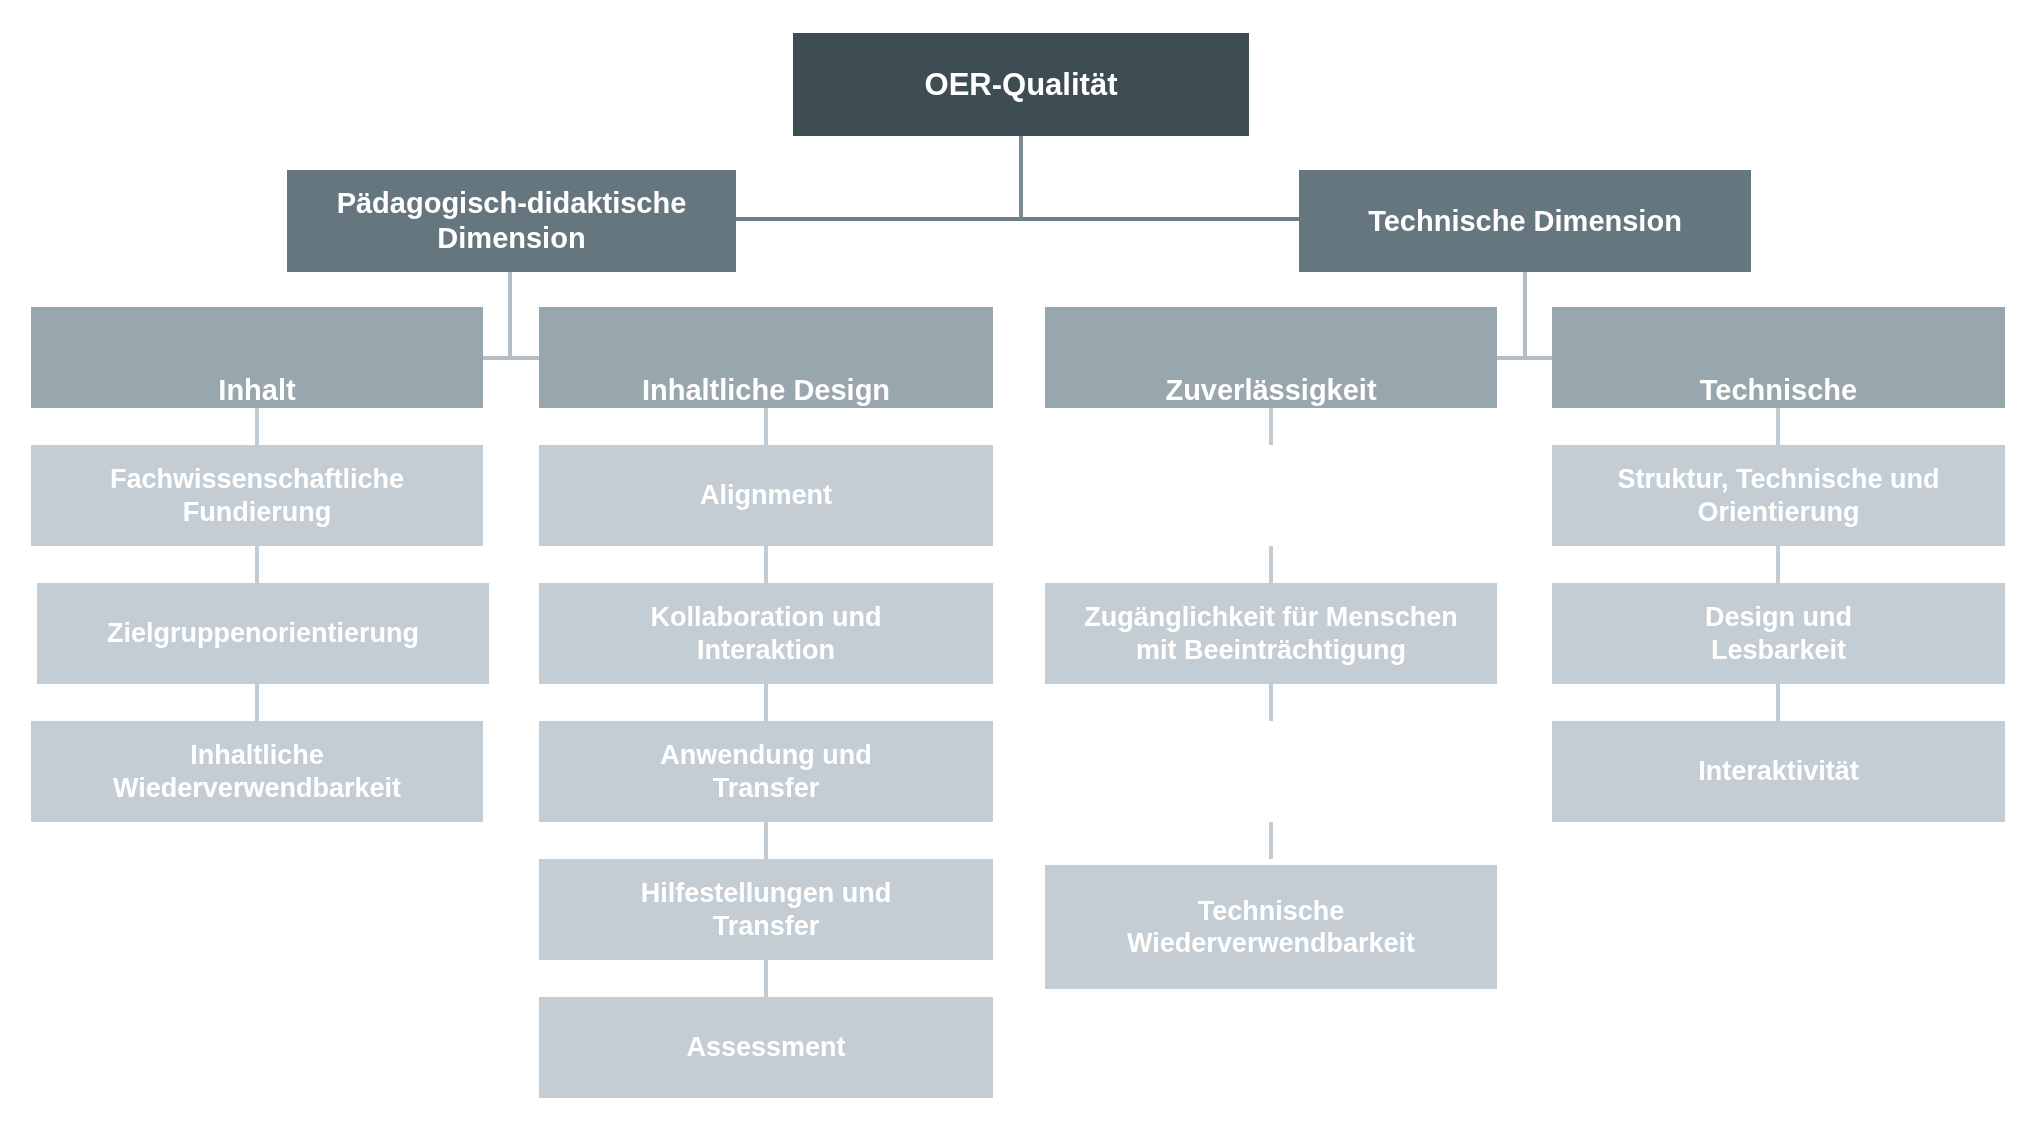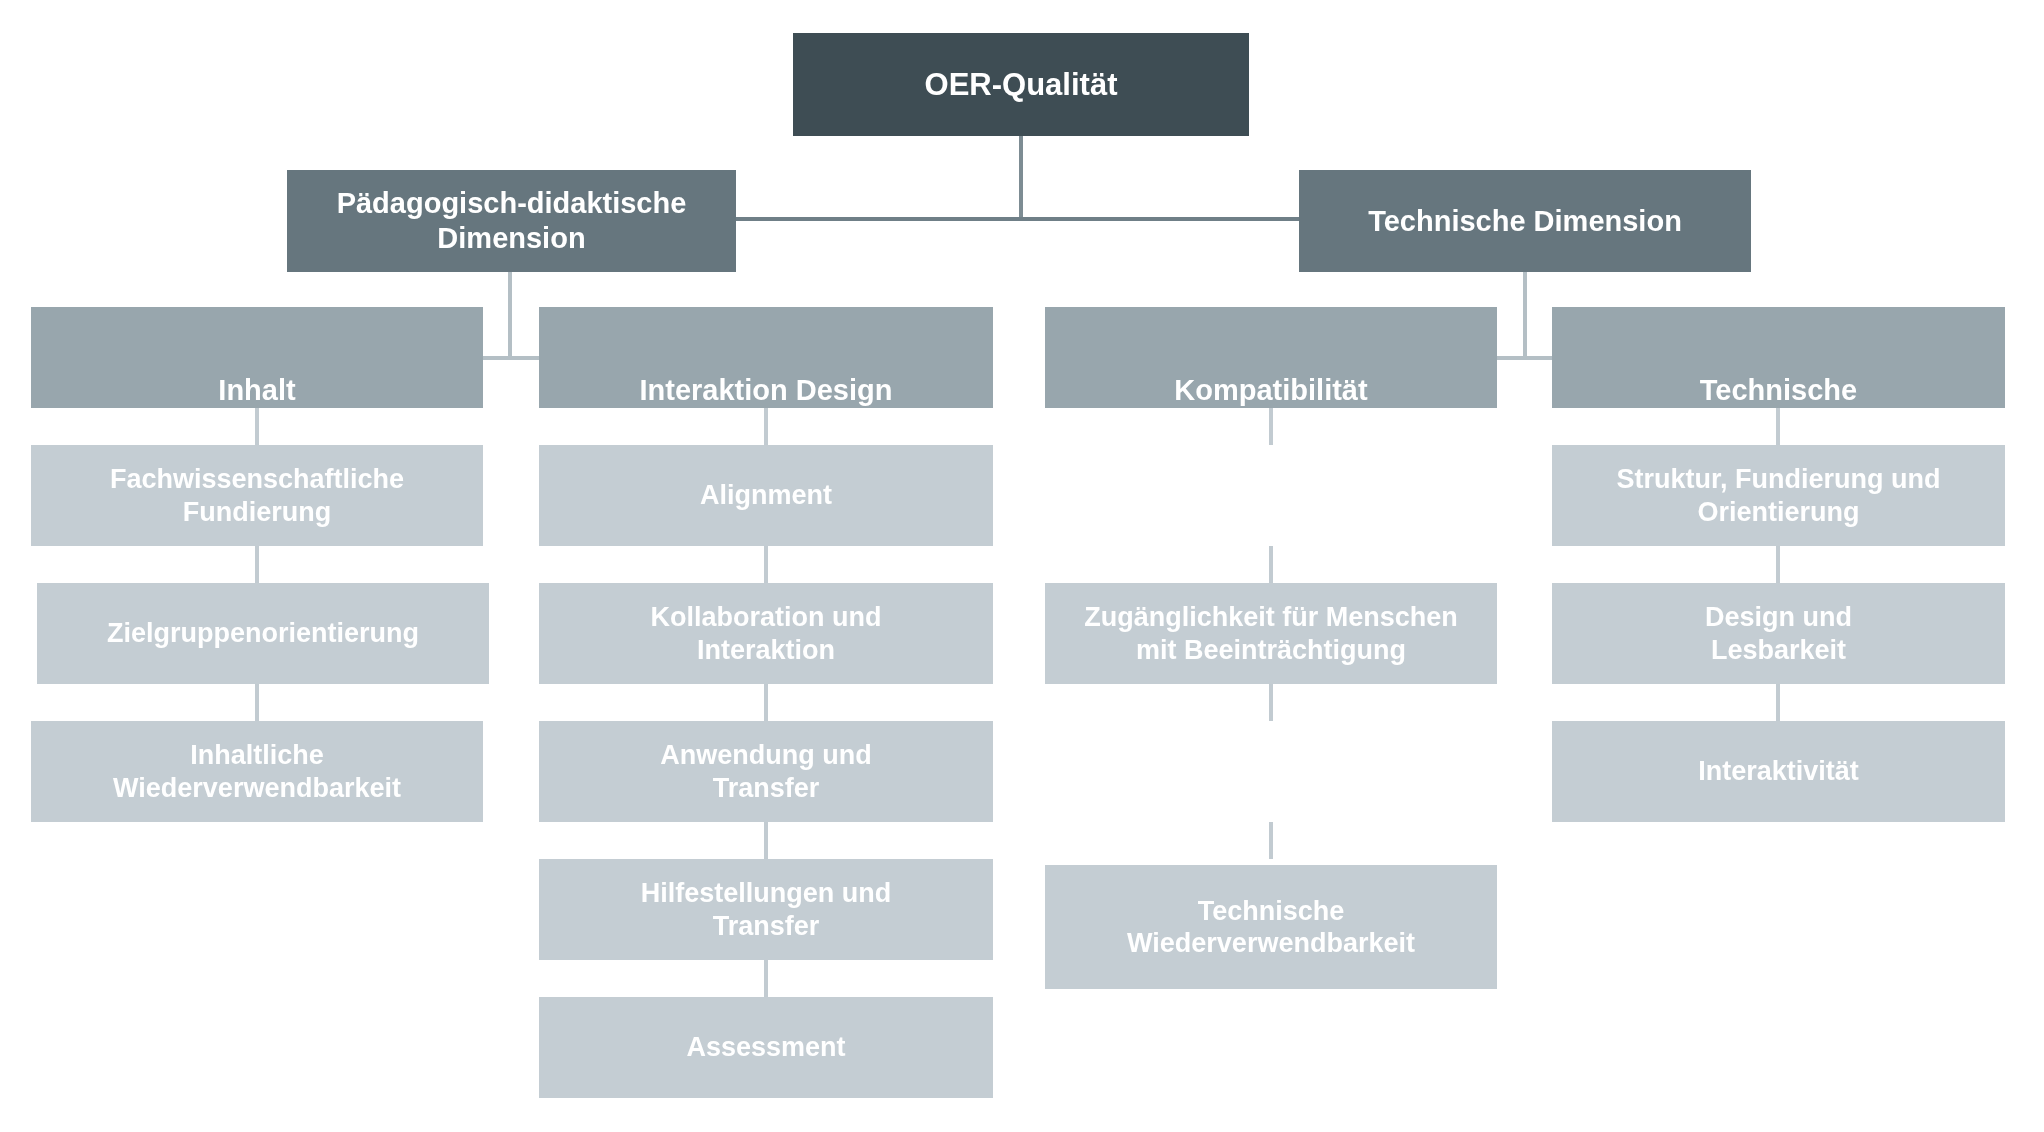--- a/index.html
+++ b/index.html
@@ -62,7 +62,7 @@
     <span>Inhalt</span>
   </div>
   <div class="box lvl3" style="left:539px;top:307px;width:454px;height:101px">
-    <span>Interaktion Design</span>
+    <span>Inhaltliche Design</span>
   </div>
   <div class="box lvl3" style="left:1045px;top:307px;width:452px;height:101px">
     <span>Kompatibilität</span>

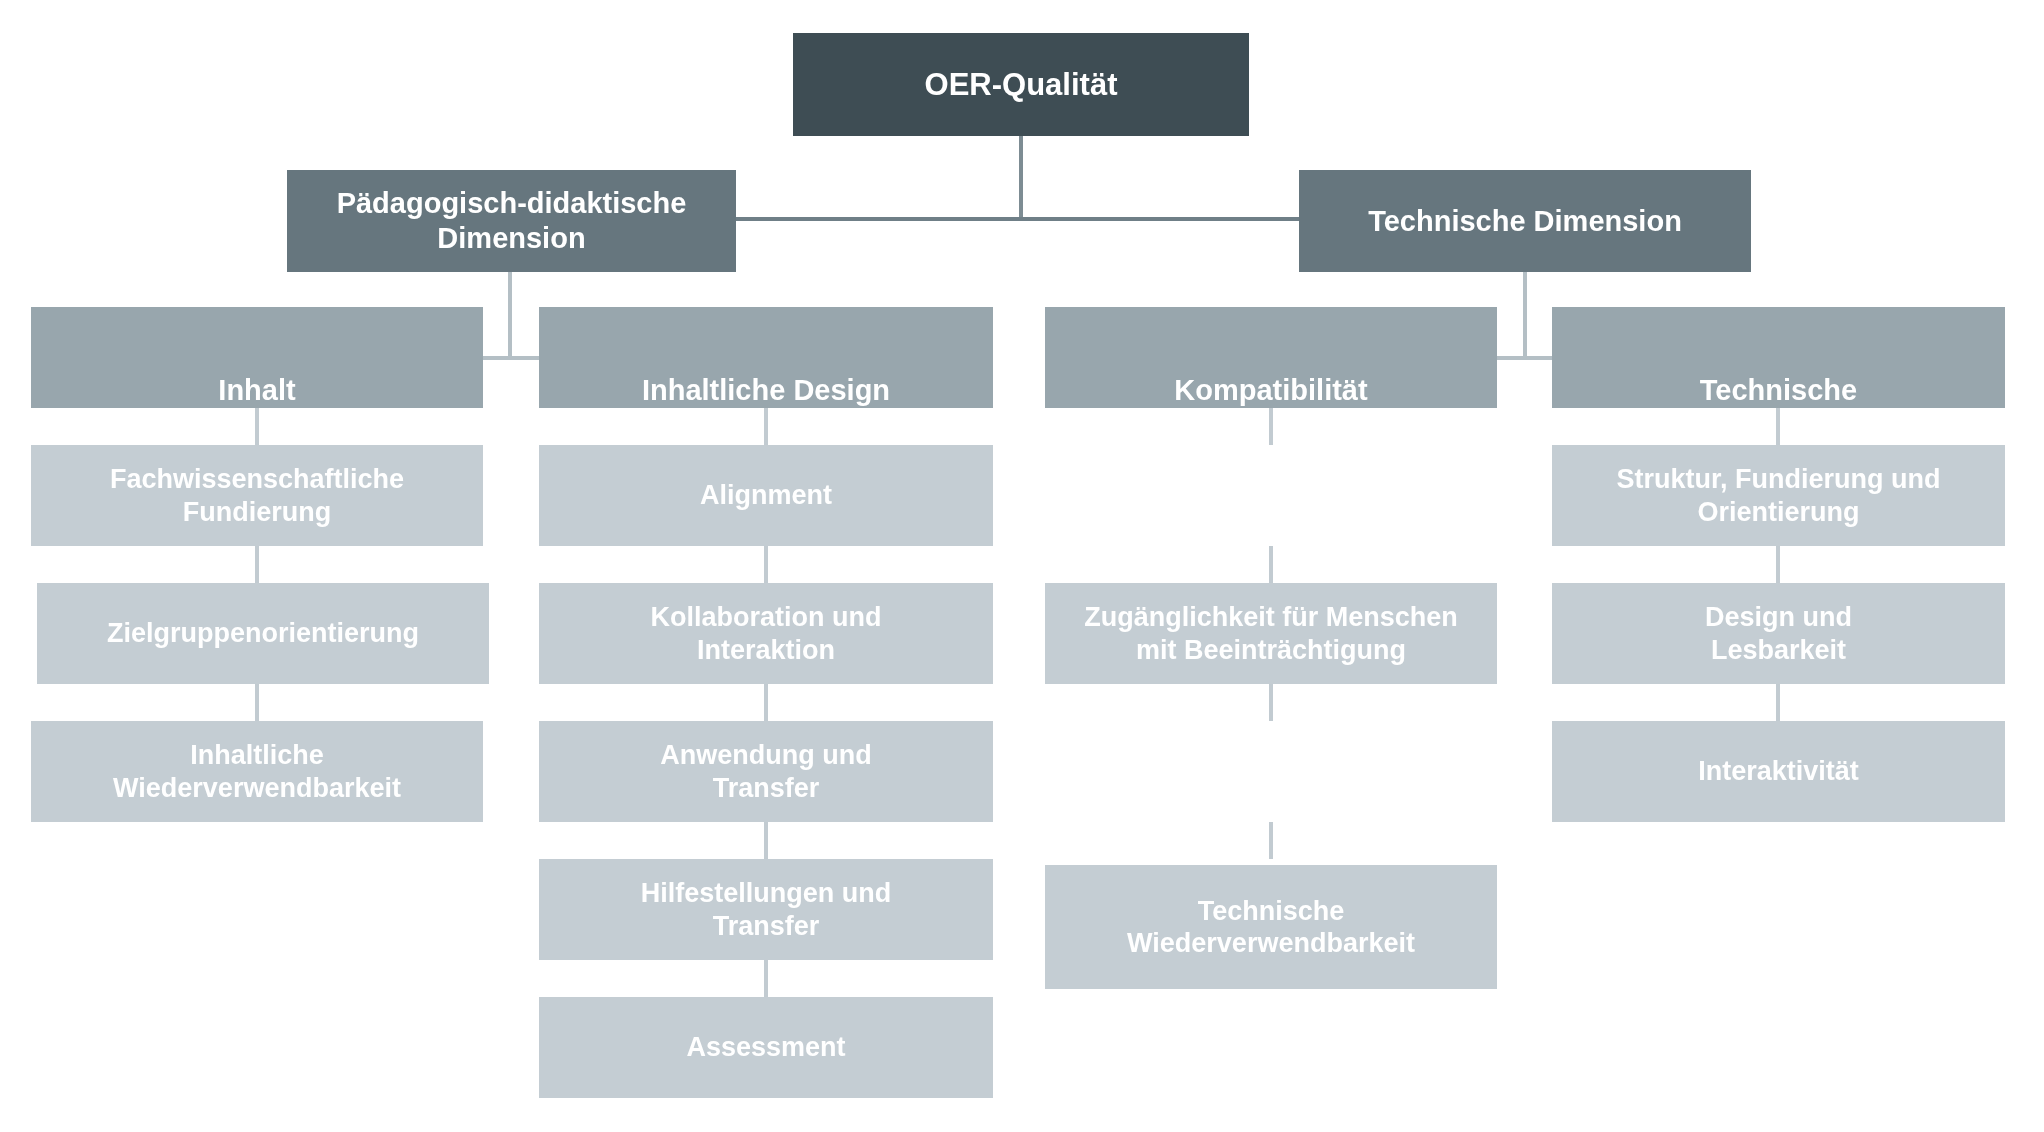--- a/index.html
+++ b/index.html
@@ -65,7 +65,7 @@
     <span>Inhaltliche Design</span>
   </div>
   <div class="box lvl3" style="left:1045px;top:307px;width:452px;height:101px">
-    <span>Kompatibilität</span>
+    <span>Zuverlässigkeit</span>
   </div>
   <div class="box lvl3" style="left:1552px;top:307px;width:453px;height:101px">
     <span>Technische</span>

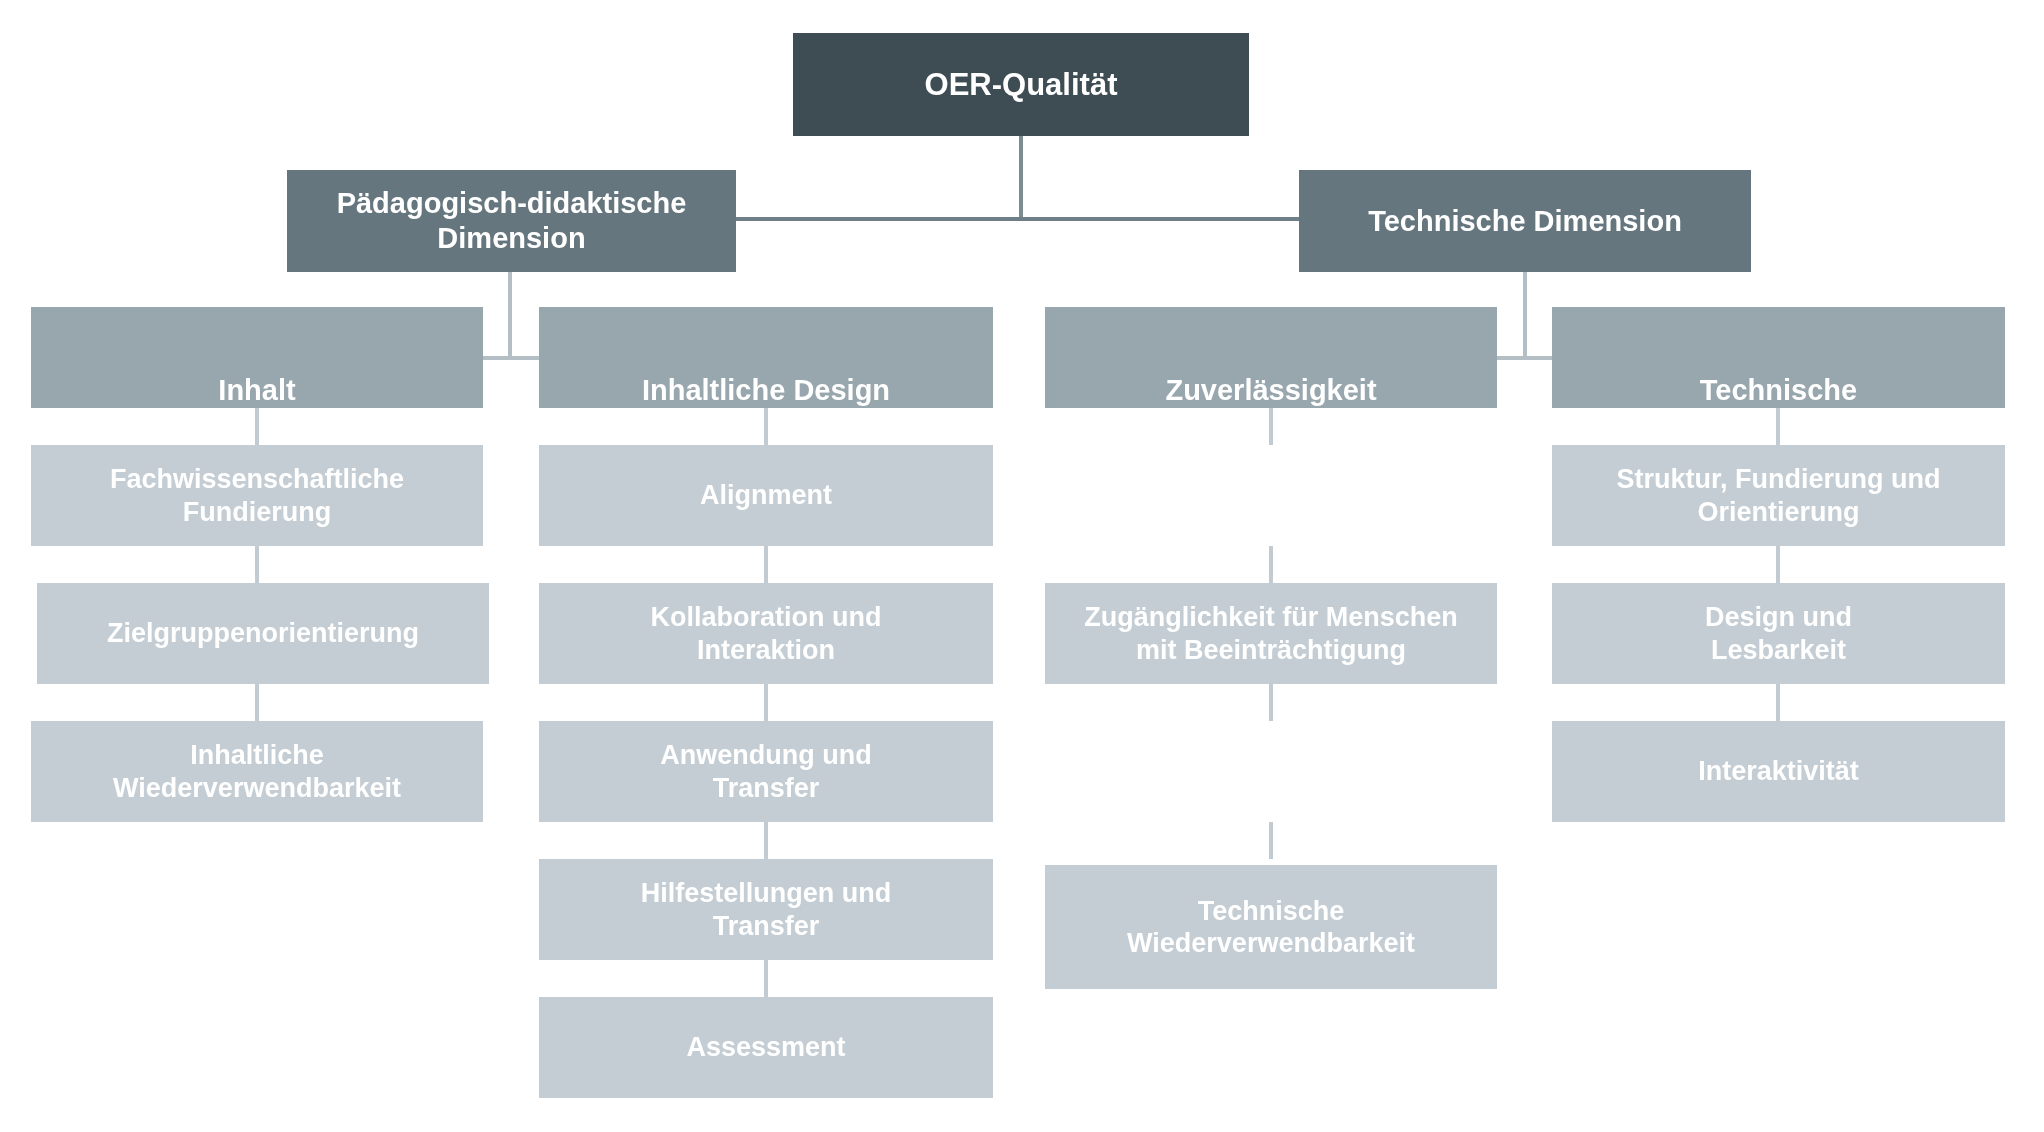--- a/index.html
+++ b/index.html
@@ -125,7 +125,7 @@
 
   <div class="conn conn-item" style="left:1776px;top:408px;width:4px;height:37px"></div>
   <div class="box item" style="left:1552px;top:445px;width:453px;height:101px">
-    <span>Struktur, Fundierung und
+    <span>Struktur, Technische und
 Orientierung</span>
   </div>
   <div class="conn conn-item" style="left:1776px;top:546px;width:4px;height:37px"></div>

